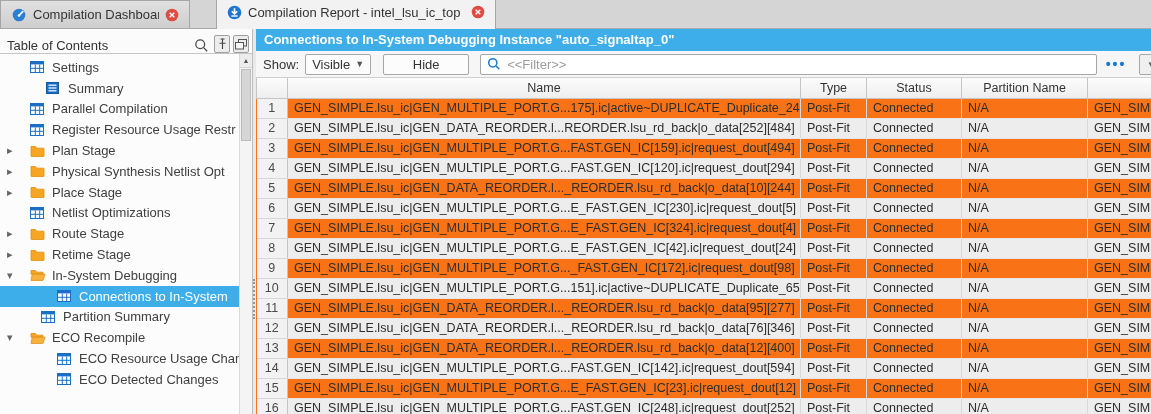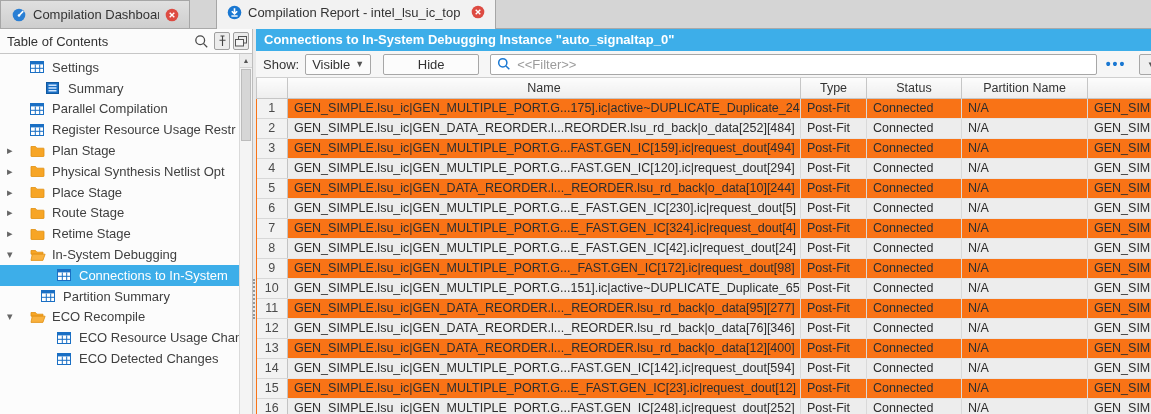--- a/index.html
+++ b/index.html
@@ -19,7 +19,7 @@
   
   .content{flex:1;display:flex;min-height:0}
   .sidebar{width:253px;flex:none;background:#fcfcfc;display:flex;flex-direction:column;border-right:1px solid #bdbdbd;min-height:0}
-  .toc-header{height:25px;flex:none;display:flex;align-items:center;padding:0 3px 0 7px;border-bottom:1px solid #c6c6c6;background:#fbfbfb}
+  .toc-header{height:25px;flex:none;display:flex;align-items:flex-end;padding:0 3px 0 7px;border-bottom:1px solid #c6c6c6;background:#fbfbfb}
   .toc-title{flex:1;color:#333;overflow:hidden;white-space:nowrap}
   .toc-search{display:flex;margin-right:2px}
   .toc-btn{width:16px;height:18px;display:flex;align-items:center;justify-content:center;background:#ececec;border:1px solid #9f9f9f;border-radius:2px;margin-left:3px}

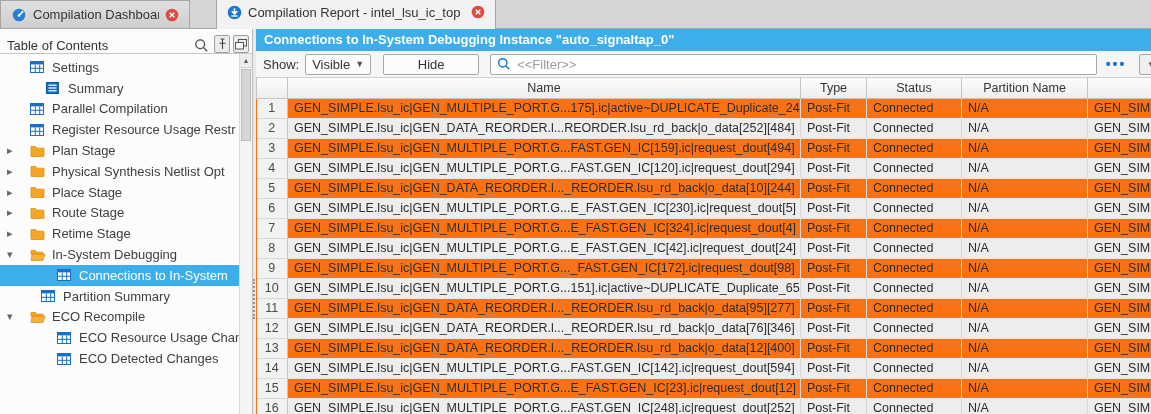--- a/index.html
+++ b/index.html
@@ -43,7 +43,7 @@
   .show-label{margin-right:6px}
   .dropdown{width:66px;height:21px;flex:none;background:#fcfcfc;border:1px solid #a7a7a7;border-radius:2px;display:flex;align-items:center;padding:0 6px;cursor:default}
   .dropdown .caret{margin-left:auto;font-size:9px;color:#555}
-  .hide-btn{width:96px;height:21px;flex:none;margin-left:12px;background:#fcfcfc;border:1px solid #a7a7a7;border-radius:2px;font-family:inherit;font-size:13px;color:#333}
+  .hide-btn{width:86px;height:21px;flex:none;margin-left:12px;background:#fcfcfc;border:1px solid #a7a7a7;border-radius:2px;font-family:inherit;font-size:13px;color:#333}
   .filterbox{flex:1;min-width:0;height:21px;margin-left:11px;background:#fff;border:1px solid #a7a7a7;border-radius:2px;display:flex;align-items:center;padding:0 6px;gap:6px}
   .filterbox input{flex:1;min-width:0;border:none;outline:none;background:transparent;font-family:inherit;font-size:13px;color:#333}
   .filterbox input::placeholder{color:#9b9b9b}

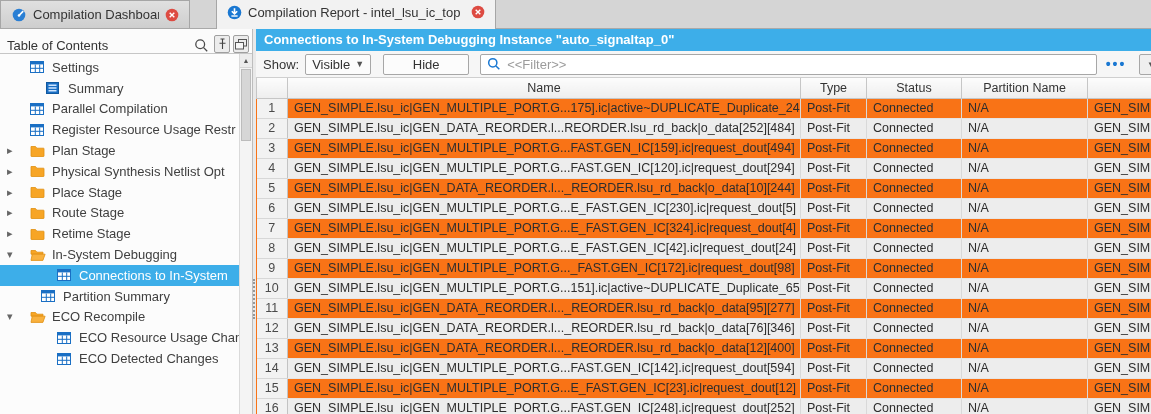--- a/index.html
+++ b/index.html
@@ -194,6 +194,17 @@
               <span class="tree-label">Place Stage</span>
             </div>
             <div class="tree-row" style="padding-left: 4px;">
+              <span class="tree-arrow"></span>
+              <span class="tree-icon">
+                <svg width="14" height="12" viewBox="0 0 14 12">
+                  <rect x="0.5" y="0.5" width="13" height="11" fill="#fff" stroke="#1a6fc4"></rect>
+                  <rect x="1" y="1" width="12" height="2.4" fill="#1a6fc4"></rect>
+                  <path d="M5.3 3.5v8M9.7 3.5v8M1 7.3h12" stroke="#1a6fc4" fill="none"></path>
+                </svg>
+              </span>
+              <span class="tree-label">Netlist Optimizations</span>
+            </div>
+            <div class="tree-row" style="padding-left: 4px;">
               <span class="tree-arrow">▸</span>
               <span class="tree-icon">
                 <svg width="15" height="12" viewBox="0 0 15 12">

